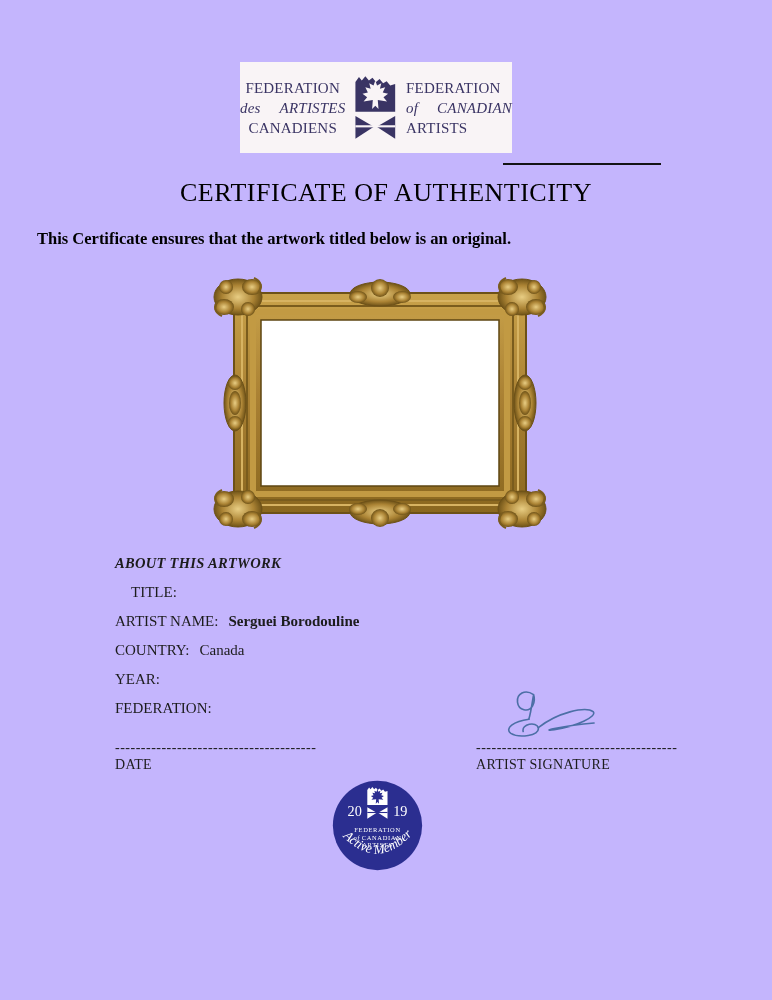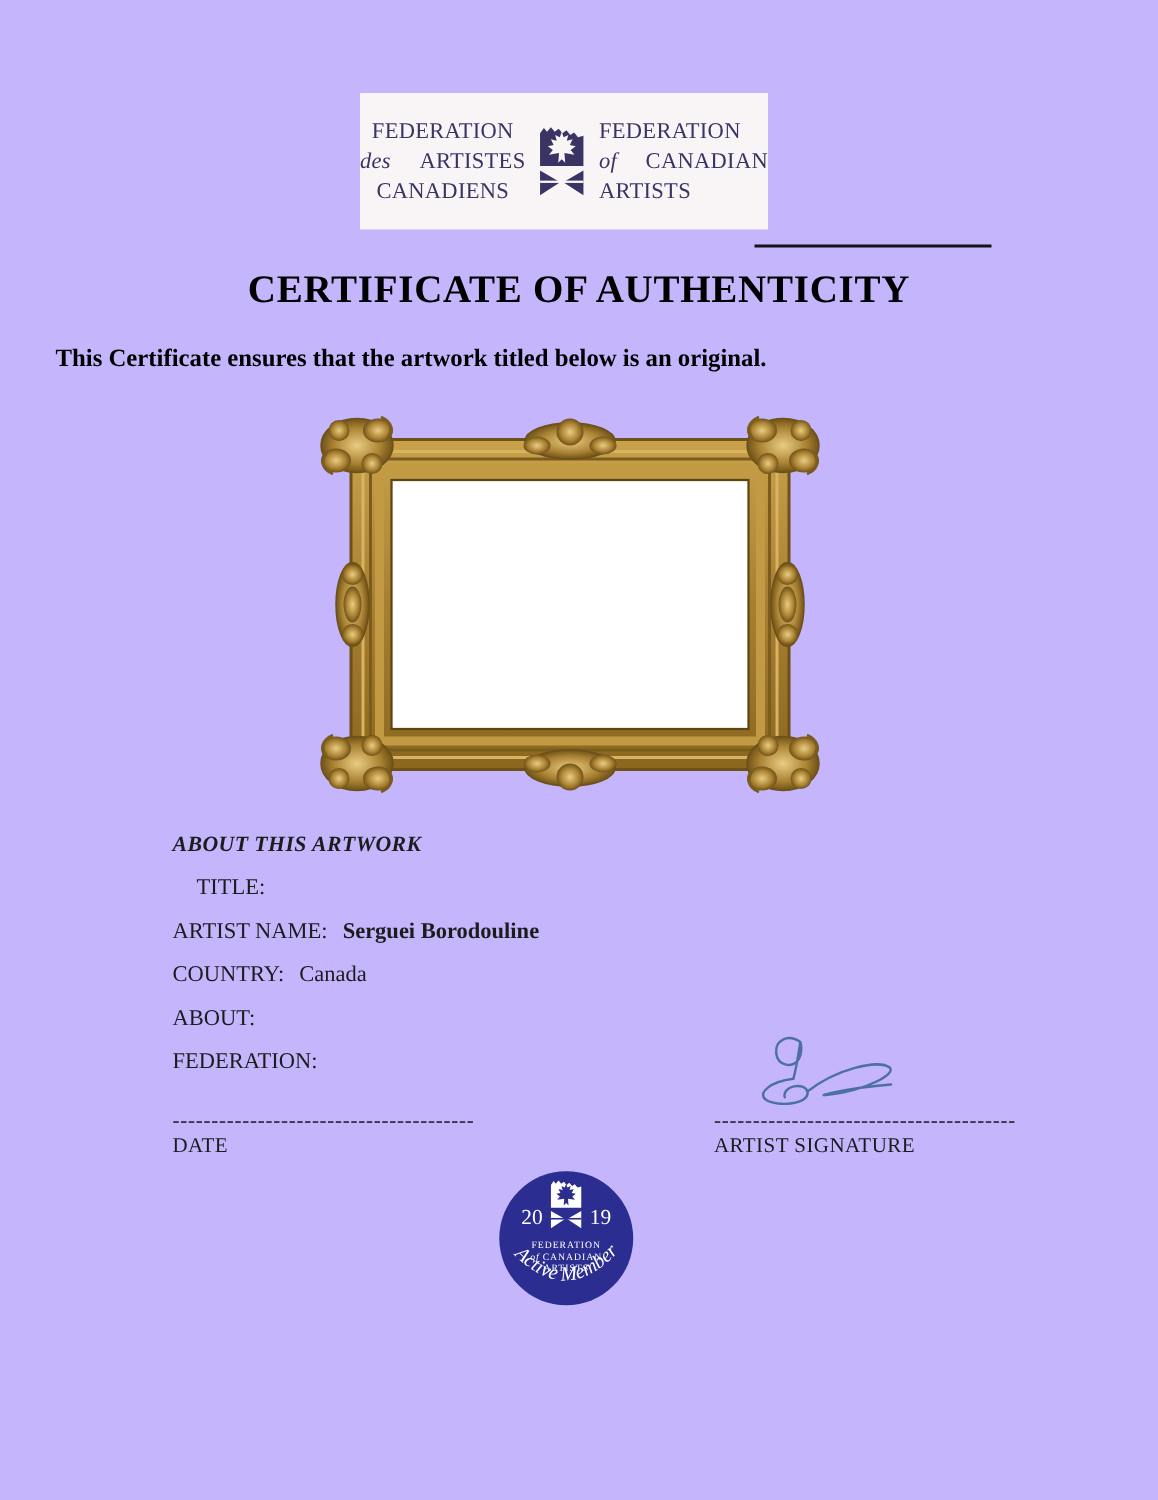--- a/index.html
+++ b/index.html
@@ -21,7 +21,7 @@
   .logo-text.left{text-align:center;}
   .logo-text.right{text-align:left;}
   .logo-text .it{font-style:italic;}
-  .logo-text .sp{margin-left:19px;}
+  .logo-text .sp{margin-left:19px;font-style:italic;}
   .fca-mark{--mark-fill:#3a3464;--mark-hole:#f9f4f6;}
   .badge-mark-use{--mark-fill:#ffffff;--mark-hole:#2b2e90;}
   

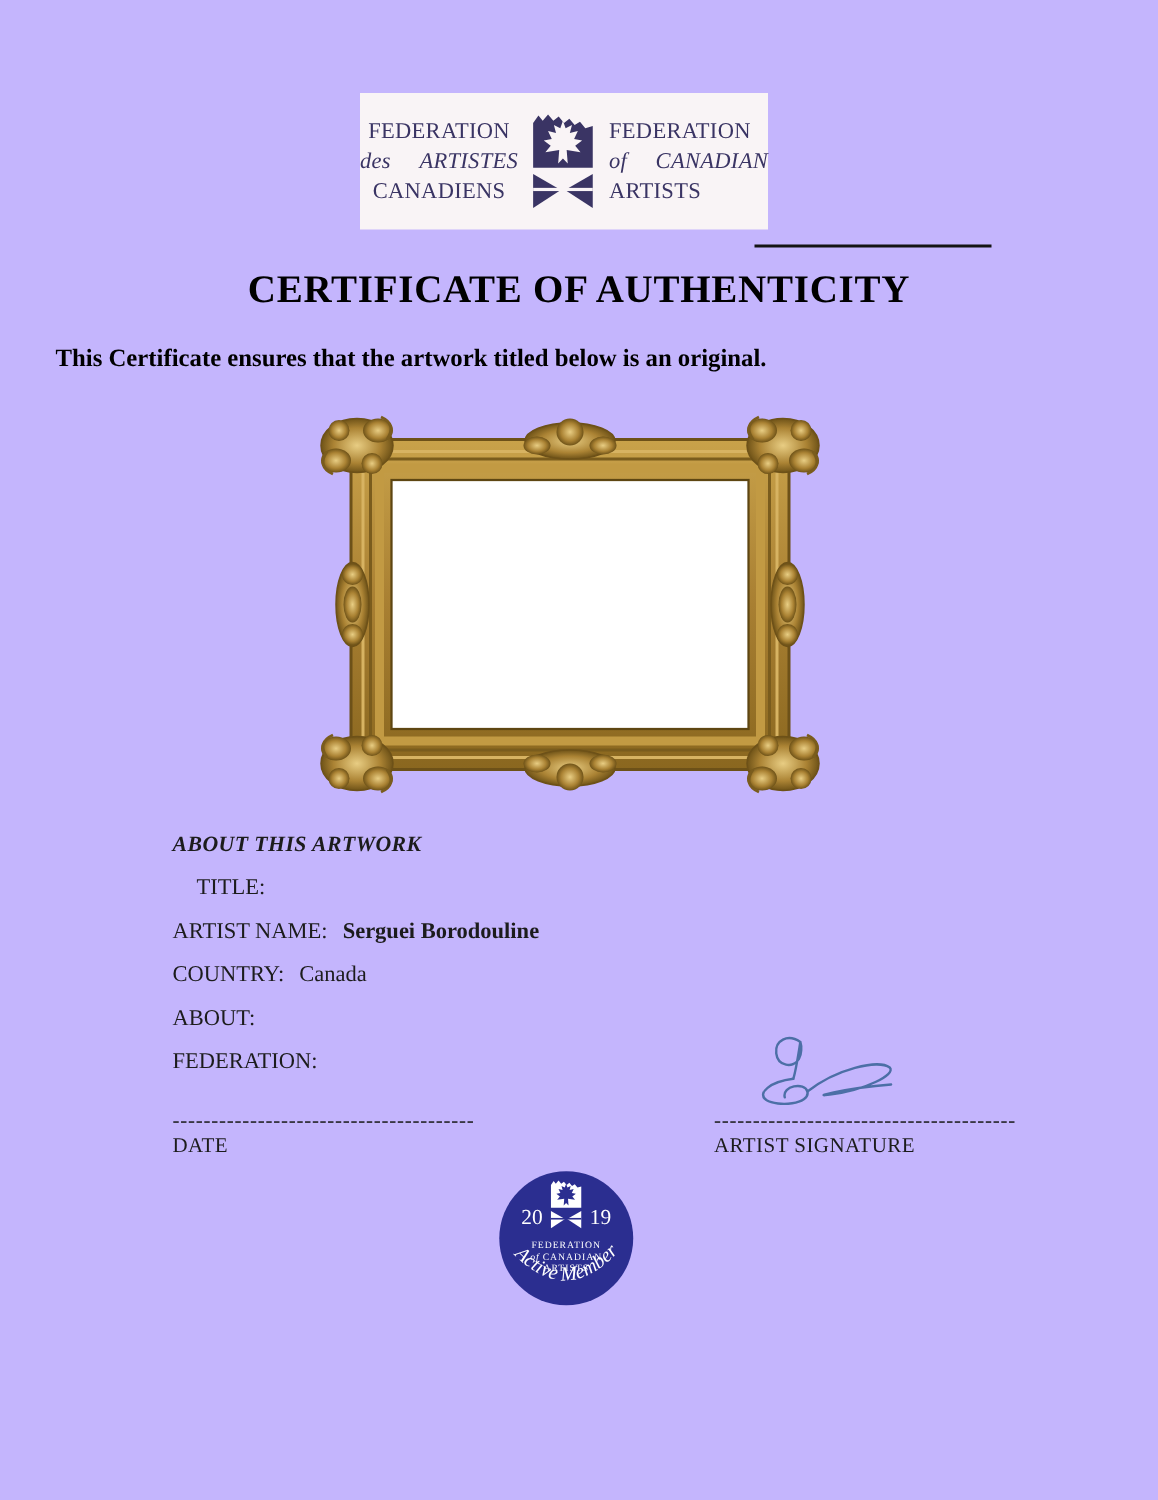--- a/index.html
+++ b/index.html
@@ -28,7 +28,7 @@
   .top-line{position:absolute;left:503px;top:163px;width:158px;border-top:2px solid #141414;}
   .cert-title{
     position:absolute;left:0;top:178px;width:772px;text-align:center;
-    font-size:26px;font-weight:bold;letter-spacing:.5px;color:#000;
+    font-size:26px;font-weight:normal;letter-spacing:.5px;color:#000;
   }
   .cert-subtitle{
     position:absolute;left:0;top:229px;width:772px;

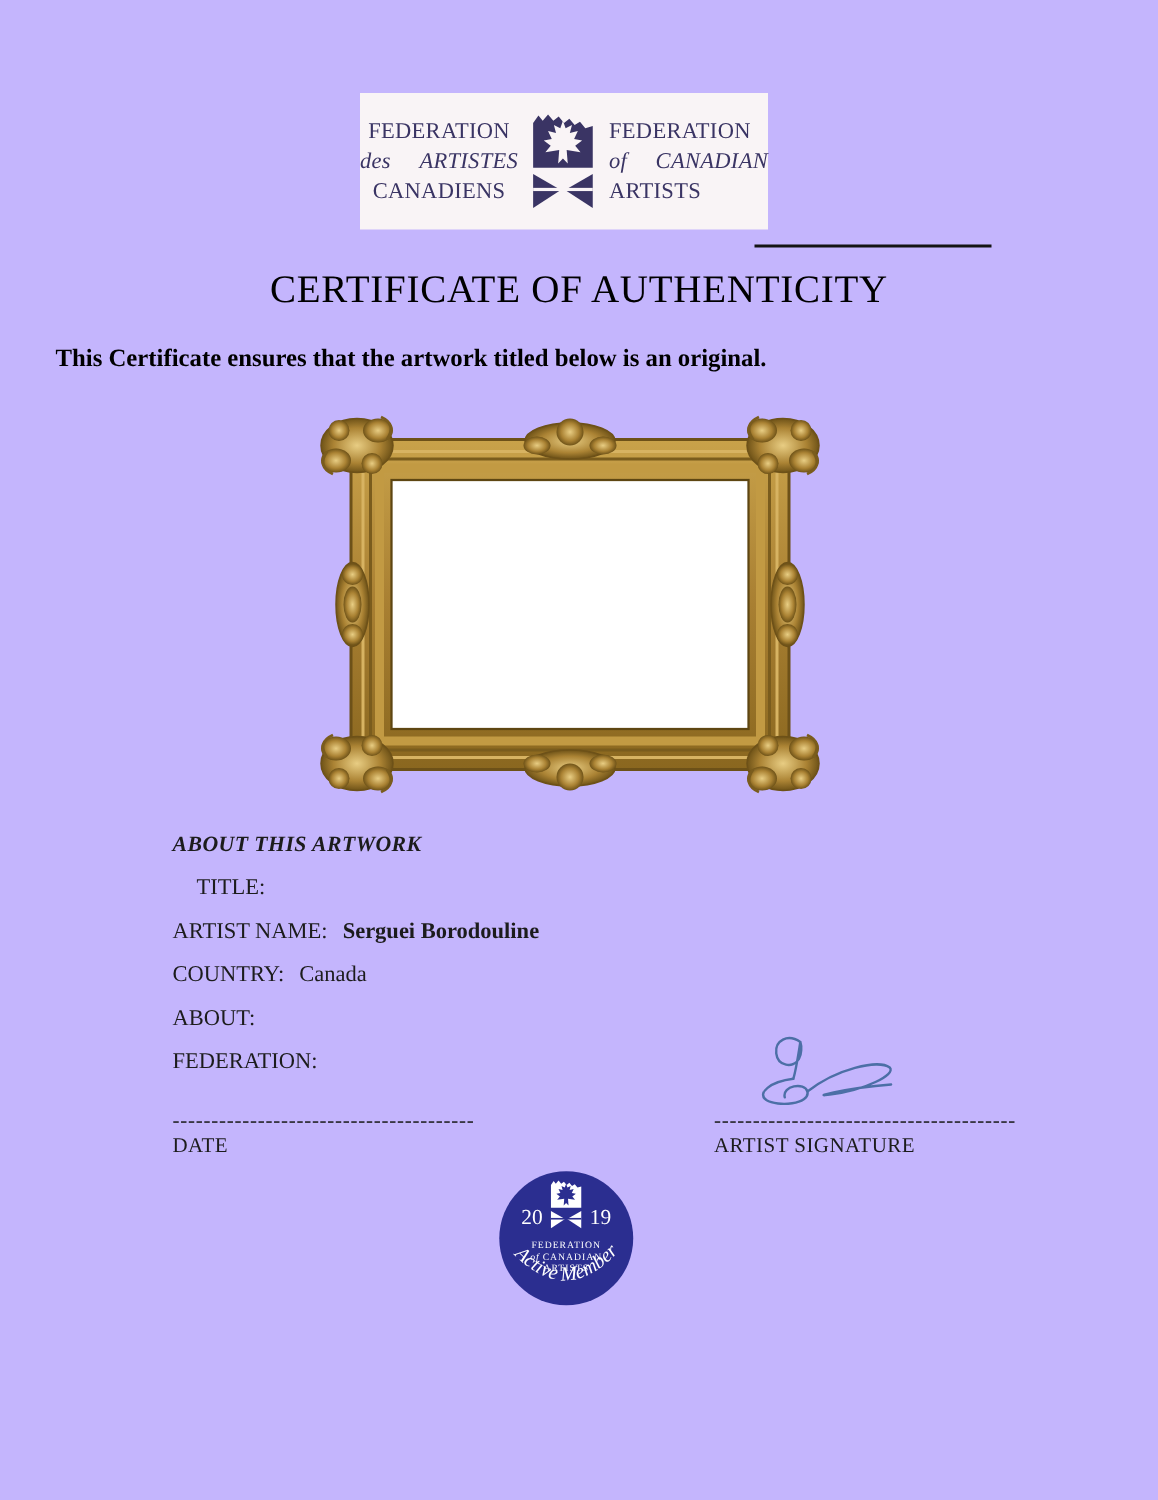--- a/index.html
+++ b/index.html
@@ -152,7 +152,7 @@
     <span class="label">COUNTRY:</span><span class="value">Canada</span>
   </div>
   <div class="field-row row-3">
-    <span class="label">ABOUT:</span><span class="value"></span>
+    <span class="label">YEAR:</span><span class="value"></span>
   </div>
   <div class="field-row row-4">
     <span class="label">FEDERATION:</span><span class="value"></span>

